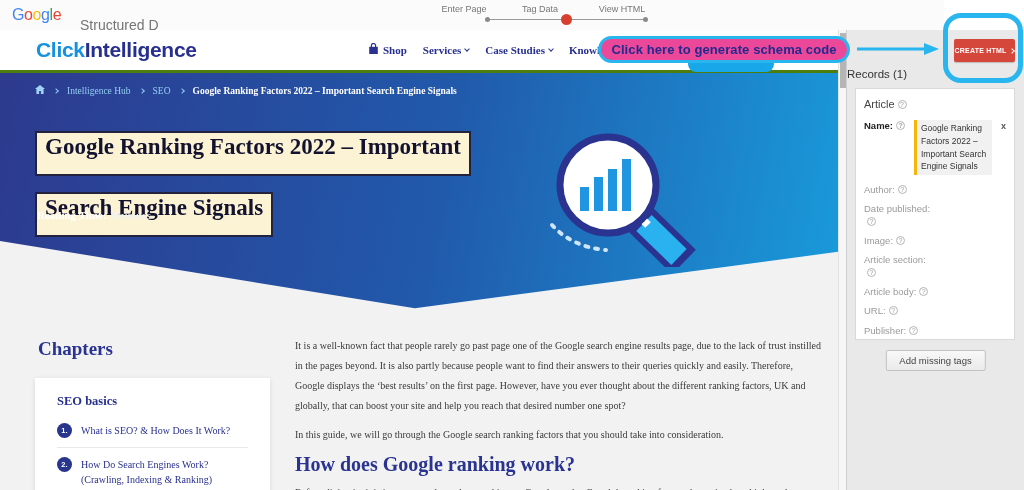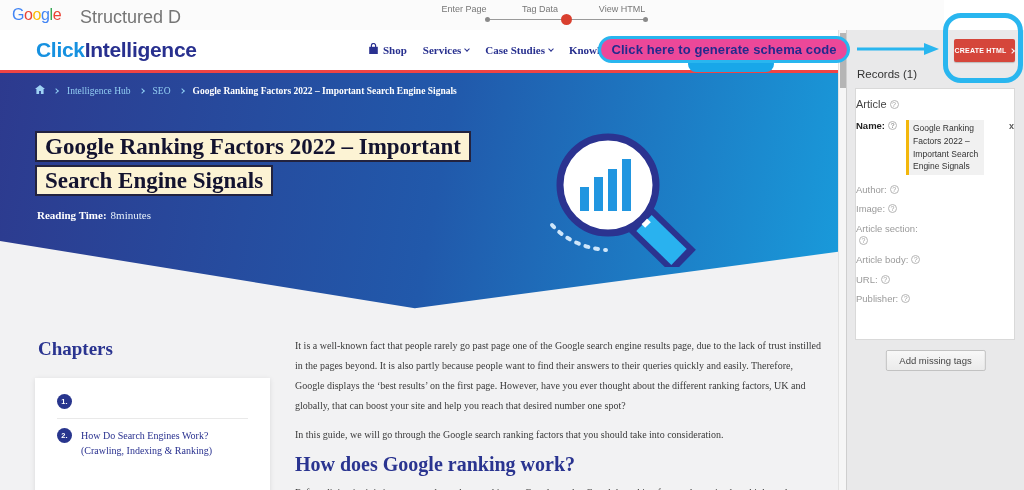--- a/index.html
+++ b/index.html
@@ -11,7 +11,7 @@
   .topbar { position:absolute; left:0; top:0; width:944px; height:30px; background:#fbfbfb; }
   .glogo { position:absolute; left:12px; top:6px; font-size:16px; font-weight:500; letter-spacing:-0.4px; }
   .gl0{color:#4285F4}.gl1{color:#EA4335}.gl2{color:#FBBC05}.gl3{color:#4285F4}.gl4{color:#34A853}.gl5{color:#EA4335}
-  .product { position:absolute; left:80px; top:7px; font-size:18px; color:#757575; white-space:nowrap; }
+  .product { position:absolute; left:80px; top:17px; font-size:14px; color:#757575; white-space:nowrap; }
   .stepper { position:absolute; left:440px; top:2px; width:214px; height:26px; font-size:9px; color:#777; }
   .step-label { position:absolute; top:2px; transform:translateX(-50%); white-space:nowrap; }
   .sl1{left:24px} .sl2{left:100px} .sl3{left:182px}

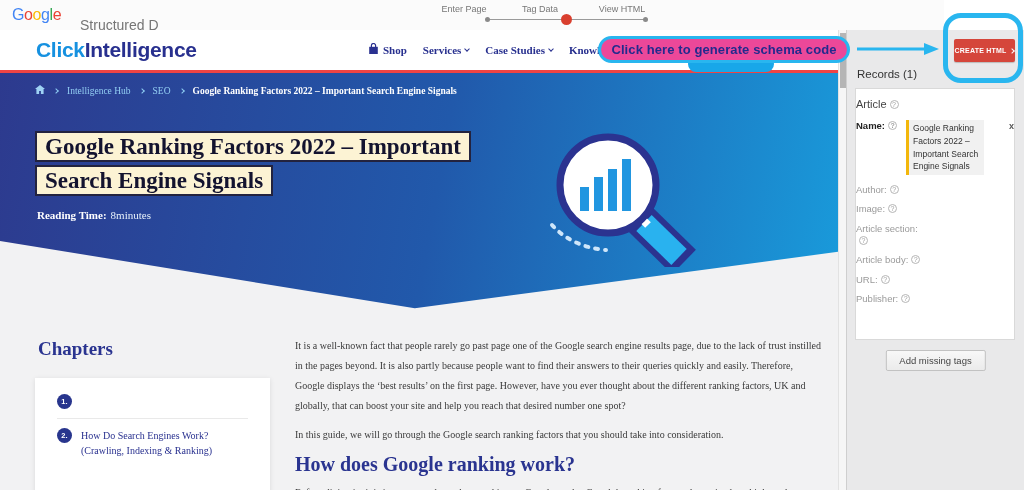--- a/index.html
+++ b/index.html
@@ -28,7 +28,7 @@
 
   
   .site-header { position:absolute; left:0; top:0; width:838px; height:43px; background:#fff;
-                 border-bottom:3px solid #ef4444; z-index:5;padding-left:44px; }
+                 border-bottom:3px solid #4d7c0f; z-index:5;padding-left:44px; }
   .ci-logo { position:absolute; left:36px; top:8px; font-size:21px; font-weight:bold; letter-spacing:-0.3px; }
   .ci-p1 { color:#1691e0; } .ci-p2 { color:#28308f; }
   .nav { position:absolute; left:368px; top:0; height:40px; display:flex; align-items:center; gap:16px;

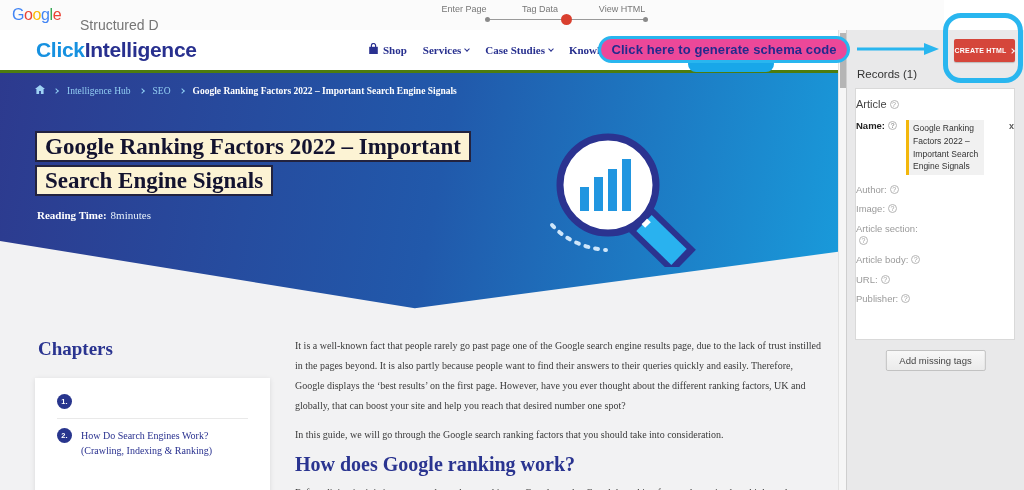--- a/index.html
+++ b/index.html
@@ -75,7 +75,7 @@
   
   .sidebar { position:absolute; left:846px; top:30px; width:178px; height:460px; background:#e9e9ea;
              border-left:1px solid #cfcfcf; }
-  .records { position:absolute; left:10px; top:38px; font-size:11.5px; color:#333; }
+  .records { position:absolute; left:0; top:38px; font-size:11.5px; color:#333; }
   .tag-card { position:absolute; left:8px; top:58px; width:160px; height:252px; background:#fff;
               border:1px solid #d9d9d9; padding:9px 0; overflow:hidden; }
   .card-type { font-size:11px; color:#444; margin-bottom:10px; }

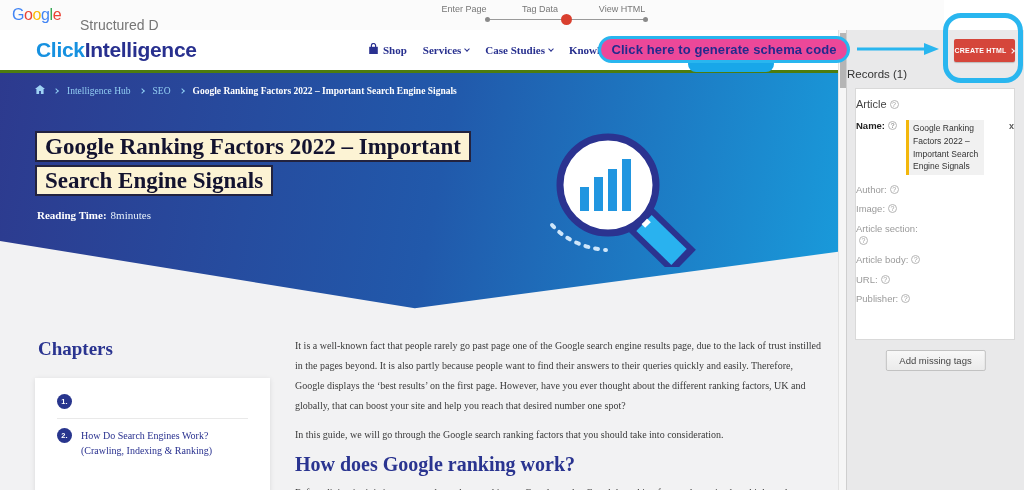--- a/index.html
+++ b/index.html
@@ -77,7 +77,7 @@
              border-left:1px solid #cfcfcf; }
   .records { position:absolute; left:0; top:38px; font-size:11.5px; color:#333; }
   .tag-card { position:absolute; left:8px; top:58px; width:160px; height:252px; background:#fff;
-              border:1px solid #d9d9d9; padding:9px 0; overflow:hidden; }
+              border:1px solid #d9d9d9; padding:9px 8px; overflow:hidden; }
   .card-type { font-size:11px; color:#444; margin-bottom:10px; }
   .qm { display:inline-block; width:9px; height:9px; border:1px solid #b5b5b5; border-radius:50%; color:#a0a0a0;
         font-size:7px; line-height:8px; text-align:center; margin-left:3px; vertical-align:1px; }

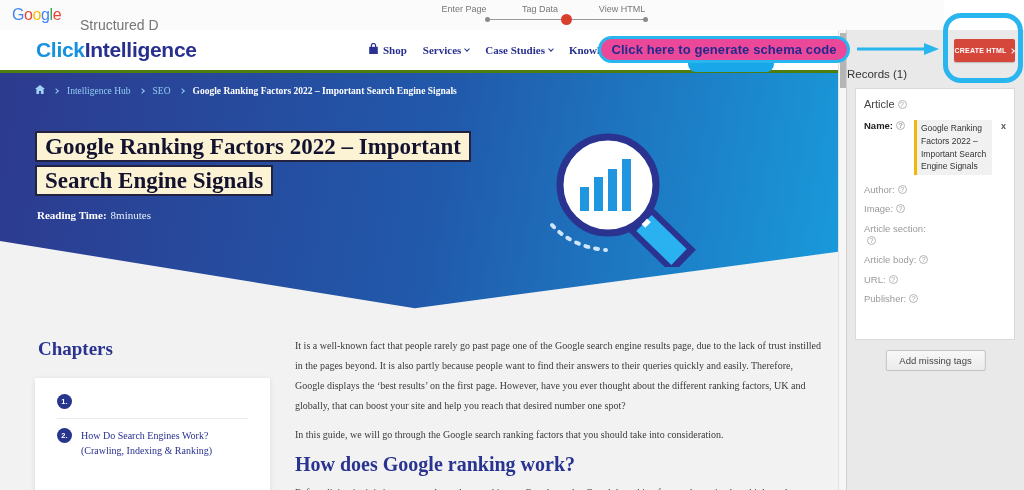--- a/index.html
+++ b/index.html
@@ -49,7 +49,7 @@
   .crumb-current { color:#ffffff; font-weight:bold; }
   .hero-title { position:absolute; left:35px; top:58px; font-family:"Liberation Serif",serif; font-weight:bold;
                 font-size:23px; color:#13132f; line-height:26px; }
-  .hl { display:inline-block; background:#fcf3d4; border:2px solid #23233f; padding:1px 8px 0 8px; margin-bottom:3px; }
+  .hl { display:inline-block; background:#fcf3d4; border:2px solid #23233f; padding:1px 8px 14px 8px; margin-bottom:16px; }
   .reading { position:absolute; left:37px; top:136px; font-family:"Liberation Serif",serif; font-size:11px; color:#fff; }
   .reading b { font-weight:bold; margin-right:4px; }
   .reading span.val { color:#e8f2fb; }

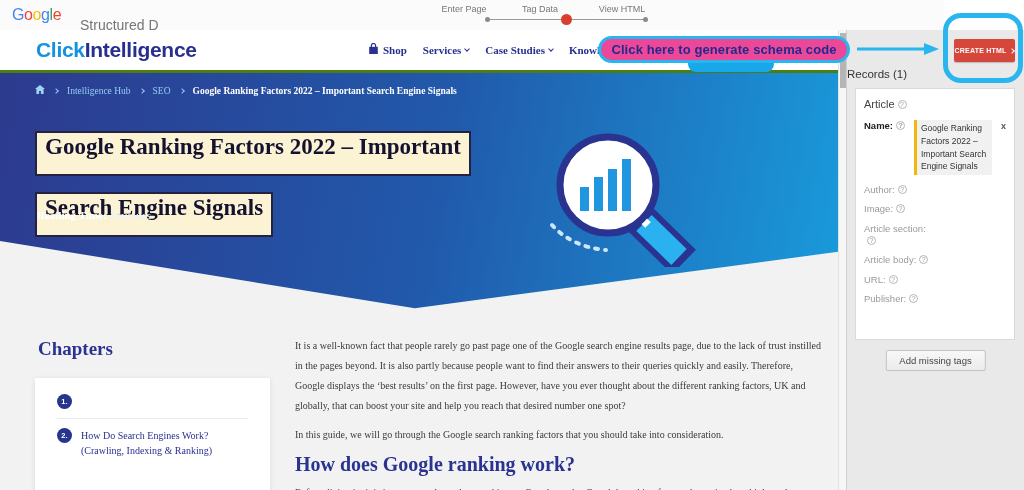--- a/index.html
+++ b/index.html
@@ -221,6 +221,7 @@
         <span class="name-close">x</span>
       </div>
       <div class="frow"><span class="flabel">Author:</span><span class="qm"></span></div>
+      <div class="frow wrap"><span class="flabel">Date published:</span><span class="qm"></span></div>
       <div class="frow"><span class="flabel">Image:</span><span class="qm"></span></div>
       <div class="frow wrap"><span class="flabel">Article section:</span><span class="qm"></span></div>
       <div class="frow"><span class="flabel">Article body:</span><span class="qm"></span></div>

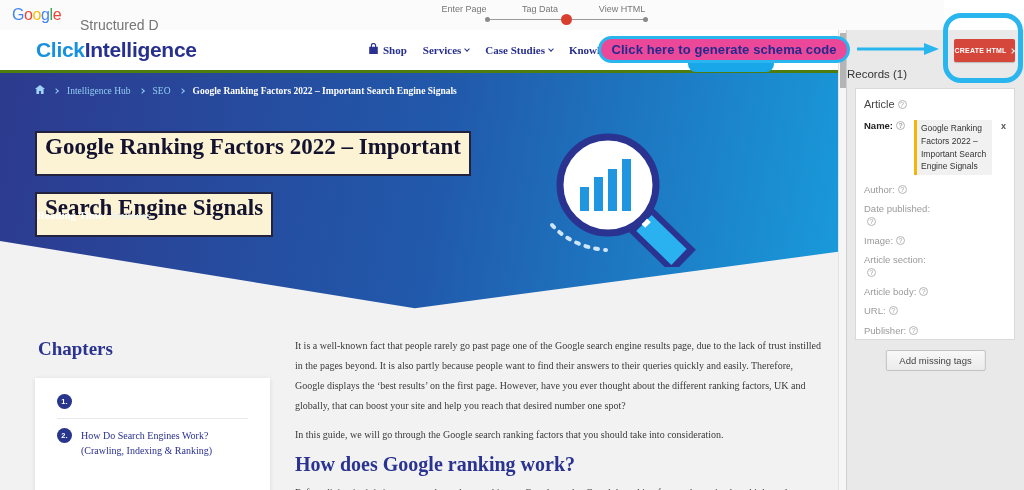--- a/index.html
+++ b/index.html
@@ -189,6 +189,7 @@
 
     <div class="chapters-h">Chapters</div>
     <div class="seo-card">
+      <div class="seo-card-title">SEO basics</div>
       <div class="chap-item">
         <span class="chap-num">1.</span>
       </div>

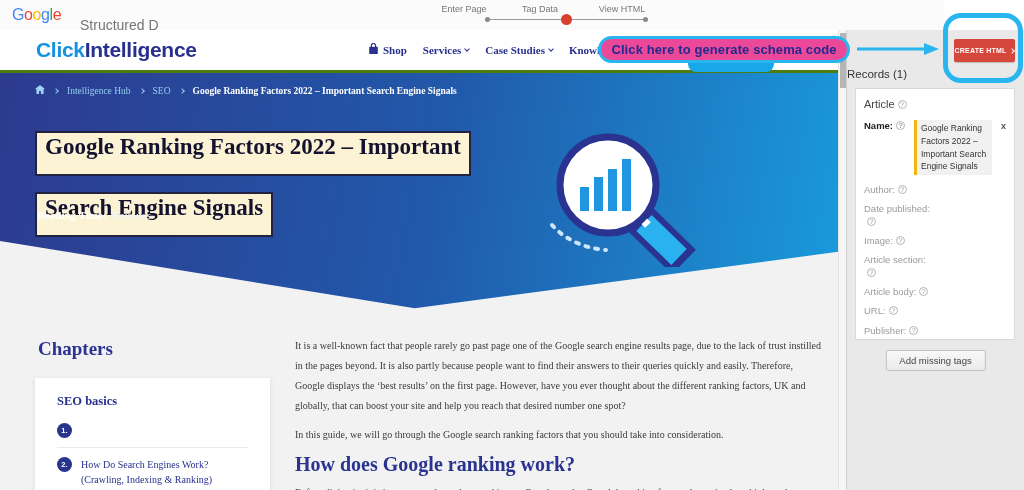--- a/index.html
+++ b/index.html
@@ -192,6 +192,7 @@
       <div class="seo-card-title">SEO basics</div>
       <div class="chap-item">
         <span class="chap-num">1.</span>
+        <span class="chap-label">What is SEO? &amp; How Does It Work?</span>
       </div>
       <div class="chap-div"></div>
       <div class="chap-item">

